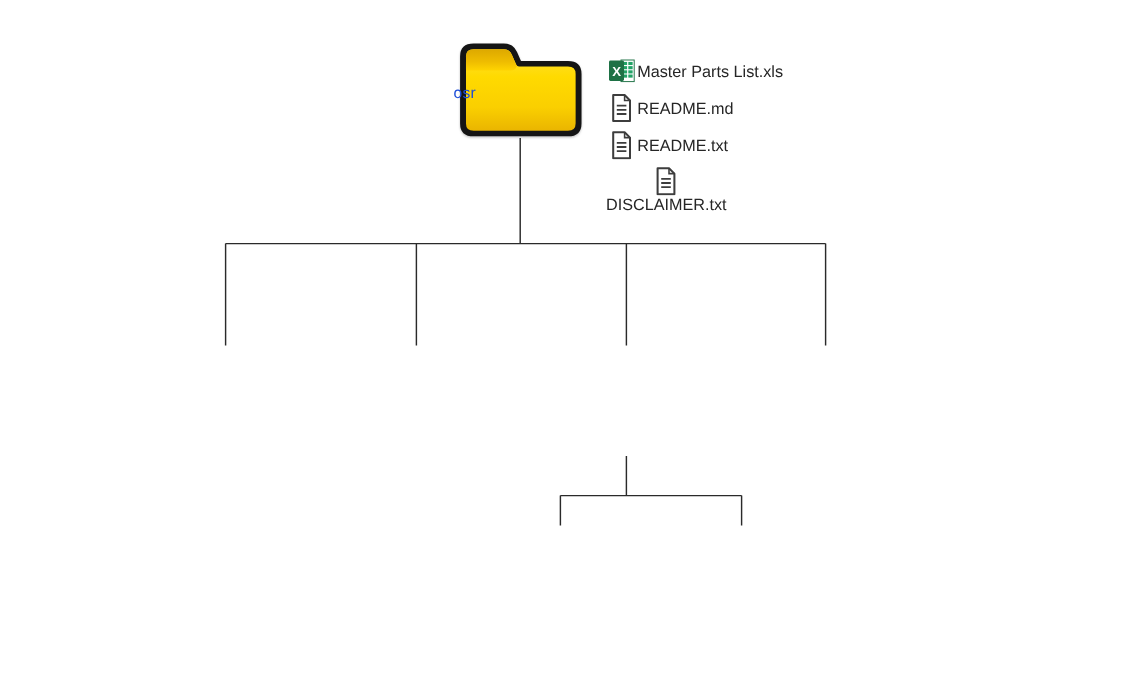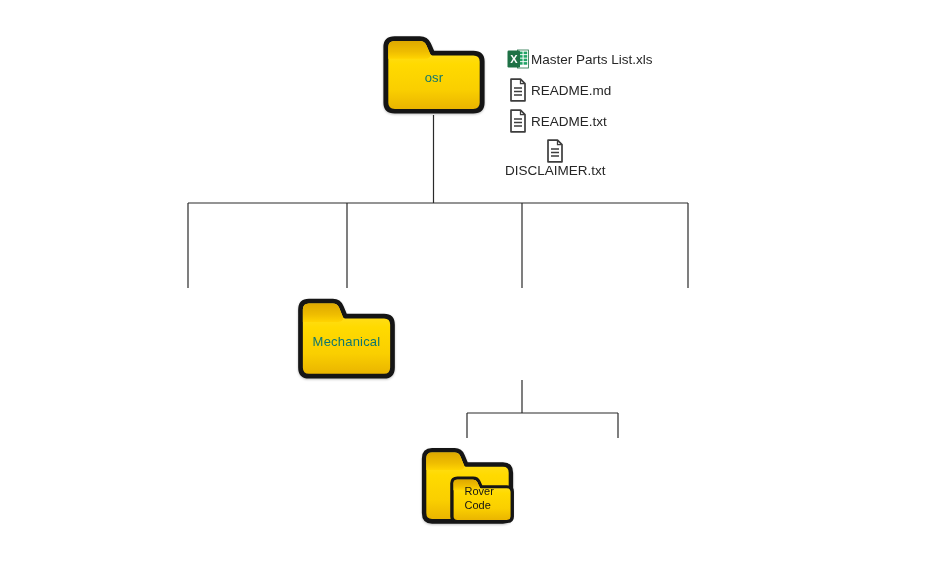--- a/index.html
+++ b/index.html
@@ -15,7 +15,7 @@
                    filter:drop-shadow(0 1px 1px rgba(0,0,0,0.25)); }
   .folder-label {
     position:absolute; left:0; right:0; top:58%; transform:translateY(-50%);
-    text-align:center; font-size:13px; color:#0f766e; letter-spacing:0.2px;
+    font-size:13px; color:#1d4ed8; letter-spacing:0.2px;
   }
   .inner-folder { position:absolute; left:29.5%; top:37%; width:69.5%; height:61%; }
   .nested-label {

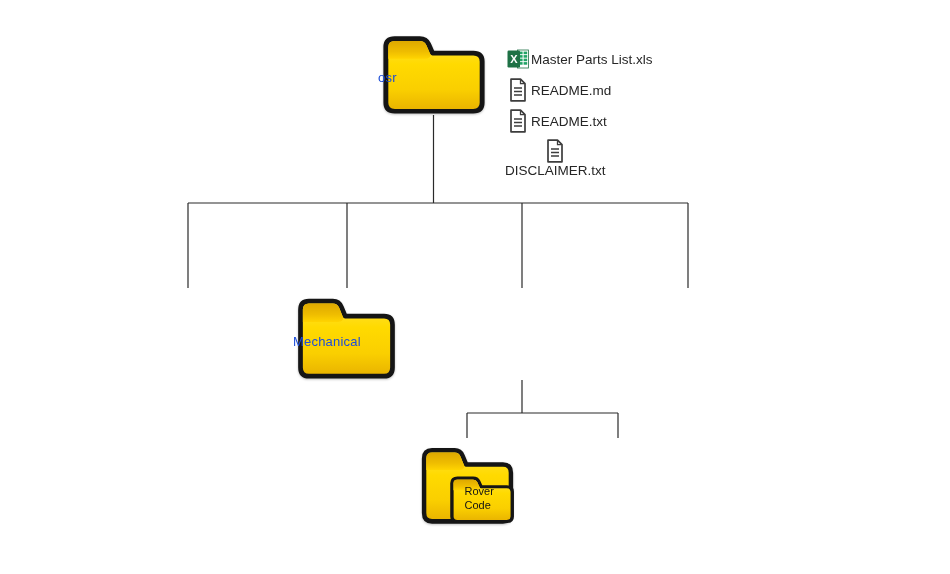--- a/index.html
+++ b/index.html
@@ -115,13 +115,6 @@
   </div>
 
 
-  <div class="folder" style="left:293px; top:287px; width:107px; height:93px;">
-    <svg class="shape" viewBox="0 0 114 96" preserveAspectRatio="none">
-      <path d="M17,92 H97 Q106,92 106,83 V39 Q106,30 97,30 H55.5 L51.5,20.5 Q49,14.5 42.5,14.5 H17 Q8,14.5 8,23.5 V83 Q8,92 17,92 Z" fill="url(#gBody)" stroke="#151515" stroke-width="5" stroke-linejoin="round"></path>
-      <path d="M10.5,36 V23.5 Q10.5,17 17,17 H42 Q47.3,17 49.3,21.7 L53.6,32.3 Q52.8,36 48.3,36 H10.5 Z" fill="url(#gTab)"></path>
-    </svg>
-    <span class="folder-label">Mechanical</span>
-  </div>
 
 
 

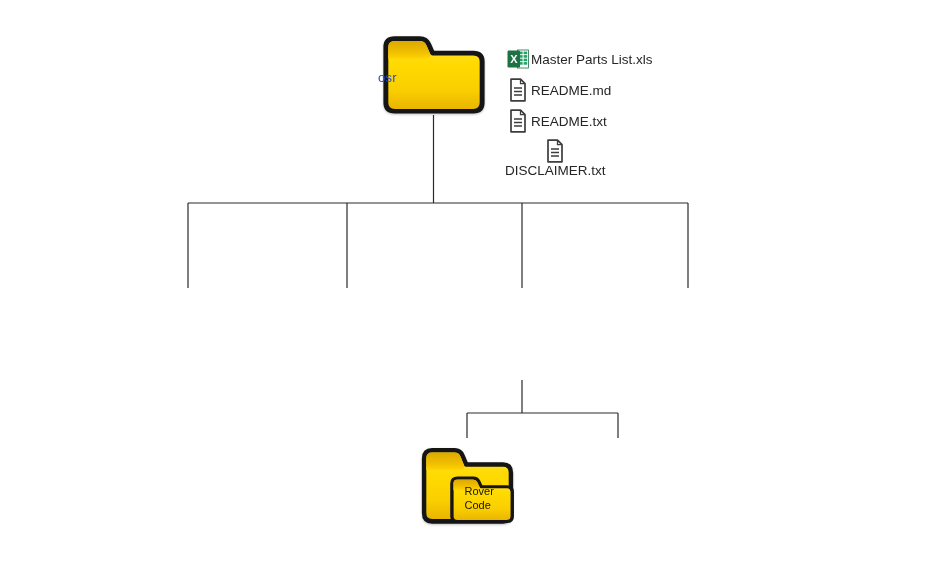--- a/index.html
+++ b/index.html
@@ -118,17 +118,6 @@
 
 
 
-  <div class="folder" style="left:417px; top:437px; width:101px; height:88px;">
-    <svg class="shape" viewBox="0 0 114 96" preserveAspectRatio="none">
-      <path d="M17,92 H97 Q106,92 106,83 V39 Q106,30 97,30 H55.5 L51.5,20.5 Q49,14.5 42.5,14.5 H17 Q8,14.5 8,23.5 V83 Q8,92 17,92 Z" fill="url(#gBody)" stroke="#151515" stroke-width="5" stroke-linejoin="round"></path>
-      <path d="M10.5,36 V23.5 Q10.5,17 17,17 H42 Q47.3,17 49.3,21.7 L53.6,32.3 Q52.8,36 48.3,36 H10.5 Z" fill="url(#gTab)"></path>
-    </svg>
-    <svg class="inner-folder" viewBox="0 0 114 96" preserveAspectRatio="none">
-      <path d="M17,92 H97 Q106,92 106,83 V39 Q106,30 97,30 H55.5 L51.5,20.5 Q49,14.5 42.5,14.5 H17 Q8,14.5 8,23.5 V83 Q8,92 17,92 Z" fill="url(#gBody)" stroke="#151515" stroke-width="5.5" stroke-linejoin="round"></path>
-      <path d="M10.5,36 V23.5 Q10.5,17 17,17 H42 Q47.3,17 49.3,21.7 L53.6,32.3 Q52.8,36 48.3,36 H10.5 Z" fill="url(#gTab)"></path>
-    </svg>
-    <span class="nested-label">Rover Code</span>
-  </div>
 
 
 </div>

